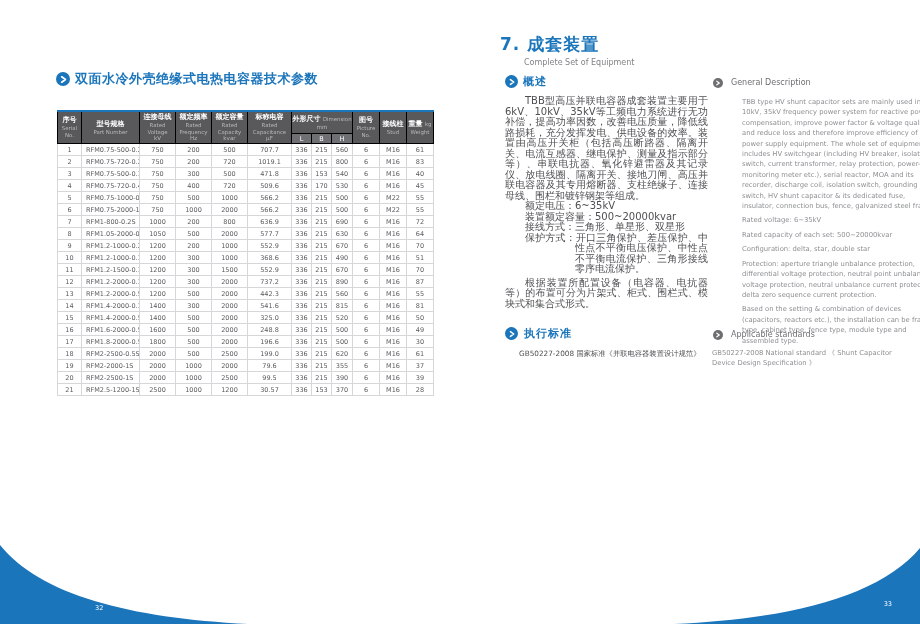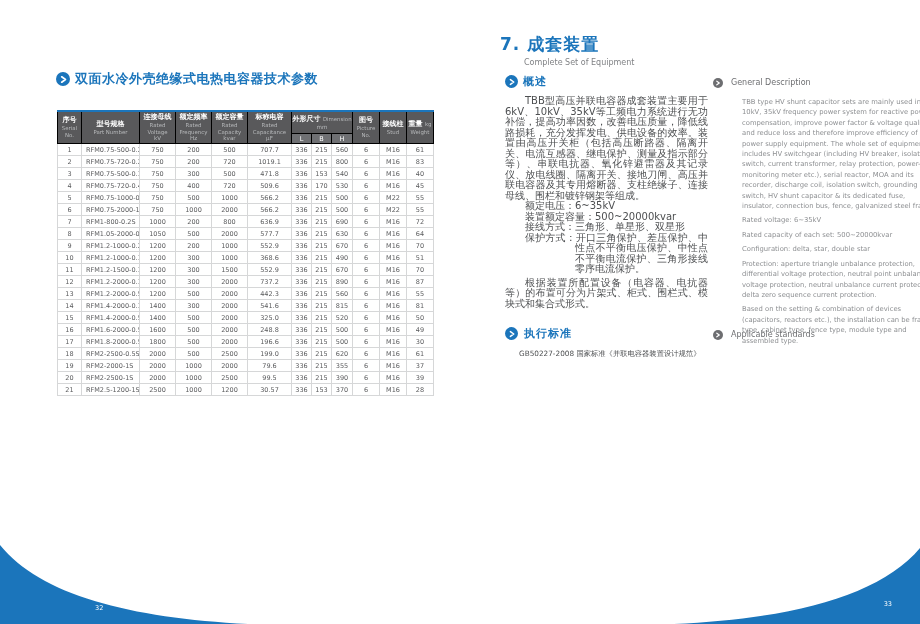--- a/index.html
+++ b/index.html
@@ -499,6 +499,7 @@
     <span class="en">Applicable standards</span>
   </div>
   <div class="std-cn">GB50227-2008 国家标准《并联电容器装置设计规范》</div>
+  <div class="std-en">GB50227-2008 National standard 《 Shunt Capacitor Device Design Specification 》</div>
 
   <svg class="corner left" viewBox="0 0 250 84">
     <path d="M0,5 C40,55 130,78 248,84 L0,84 Z" fill="#1b75bb"></path>

